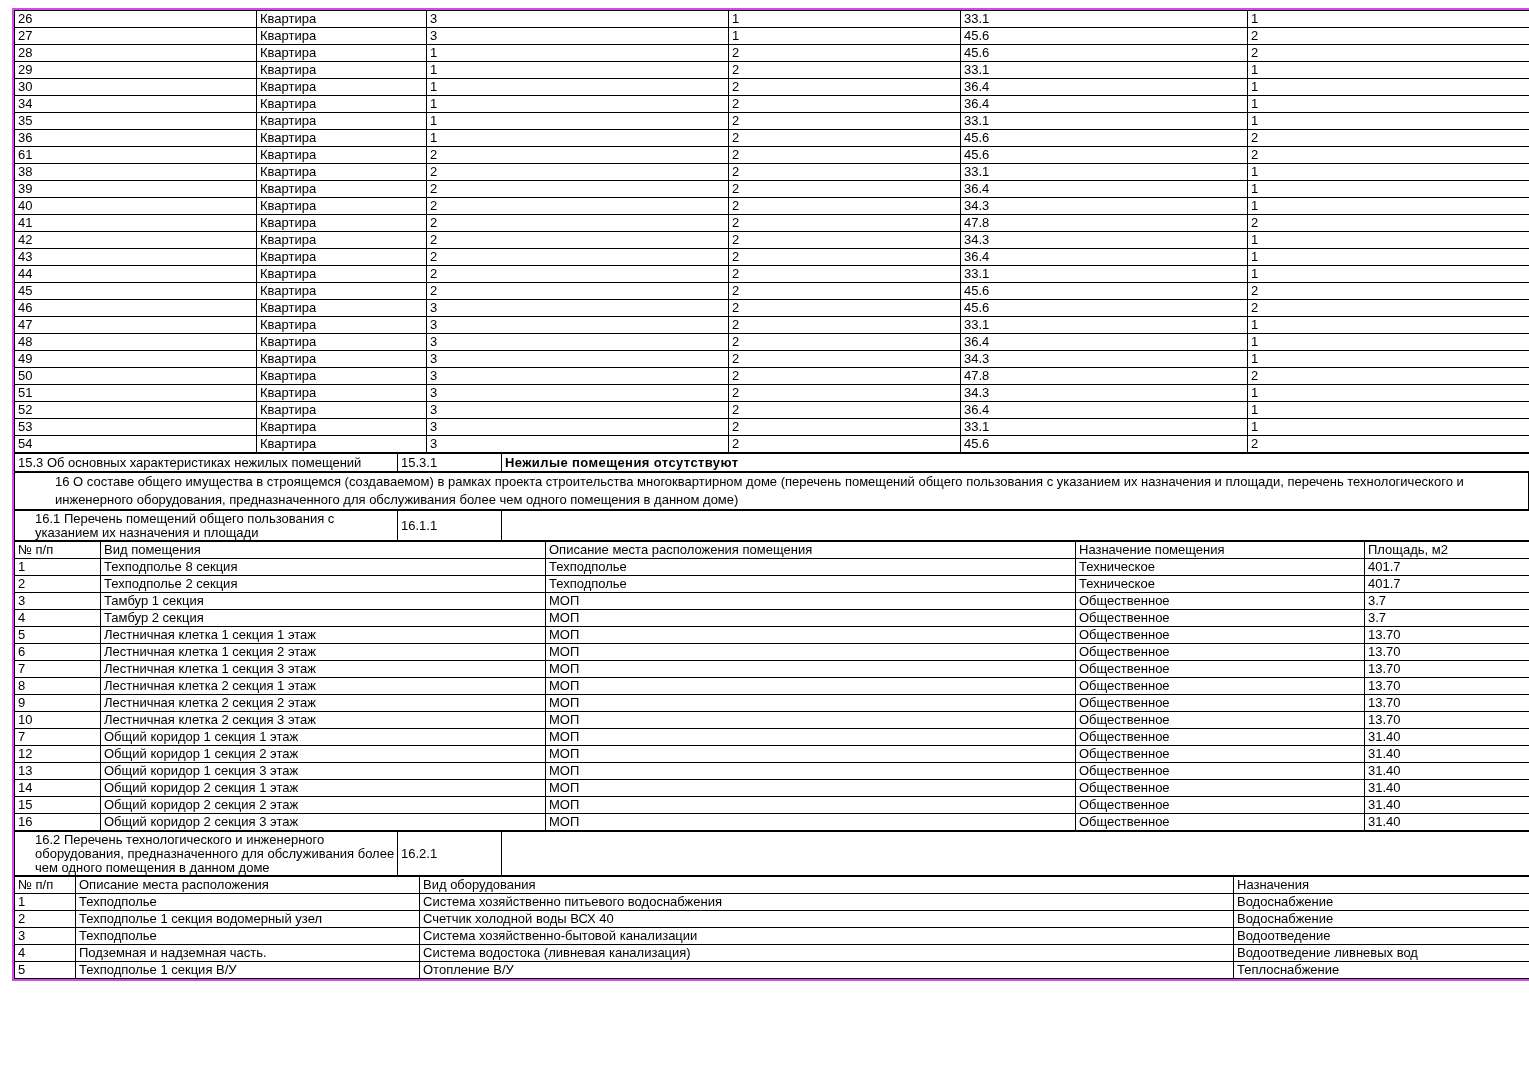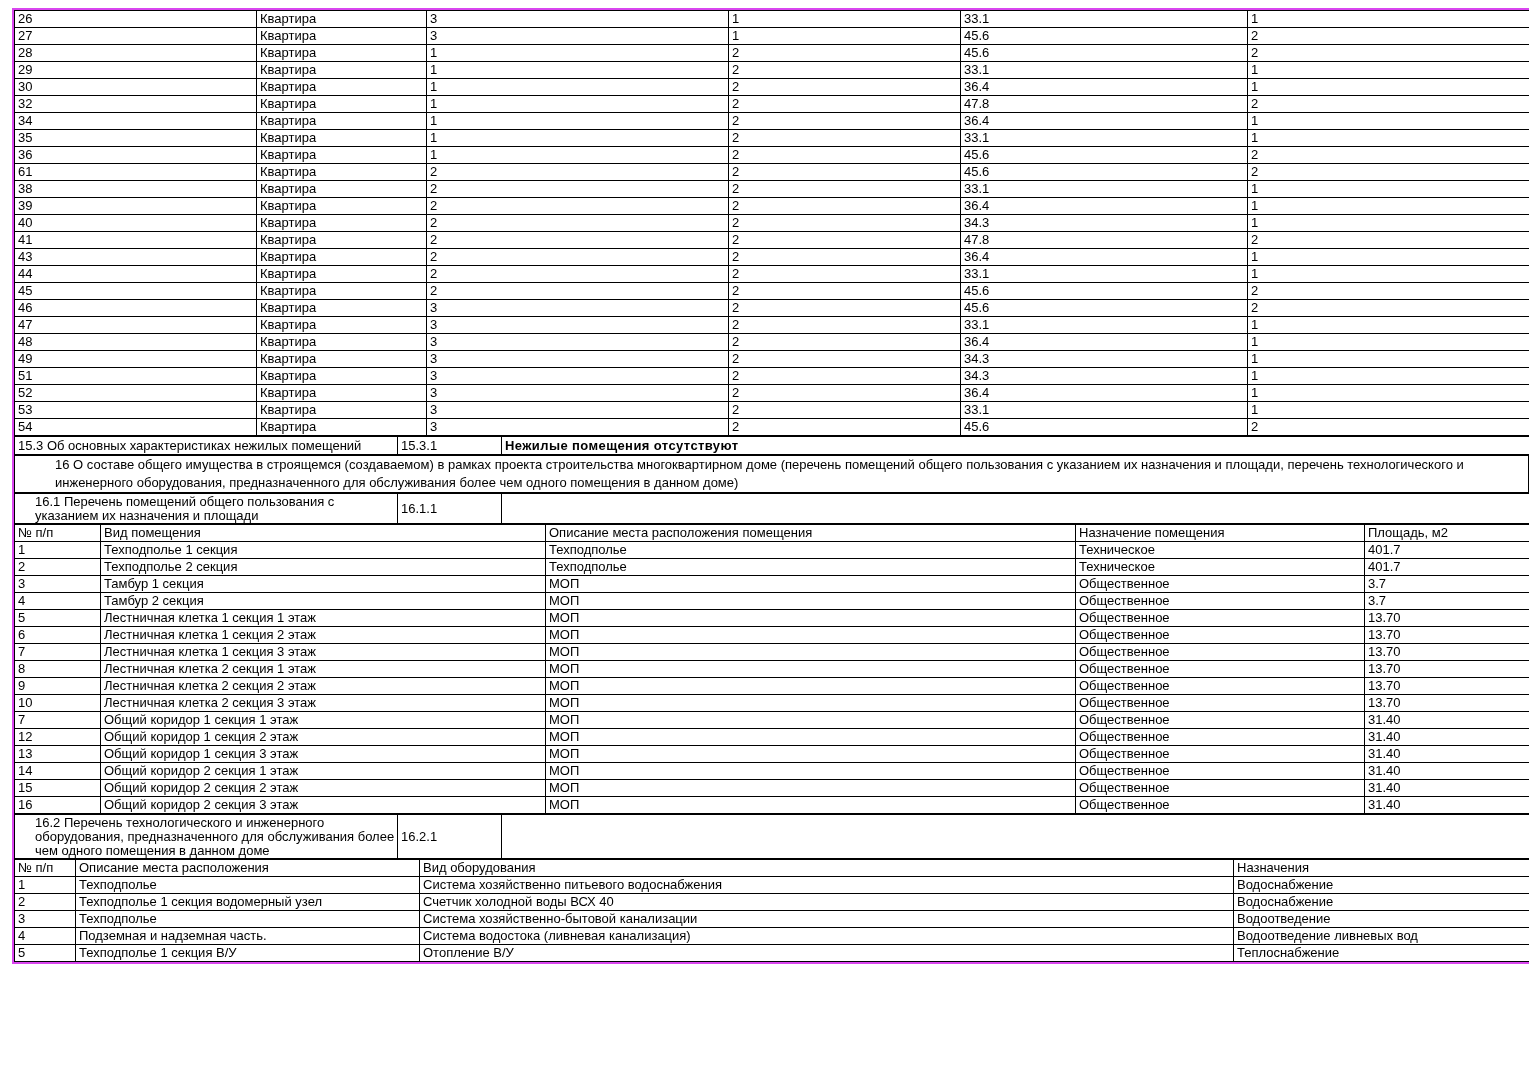--- a/index.html
+++ b/index.html
@@ -112,14 +112,6 @@
           <td>2</td>
           <td>36.4</td>
           <td>1</td>
-        </tr>
-        <tr>
-          <td>32</td>
-          <td>Квартира</td>
-          <td>1</td>
-          <td>2</td>
-          <td>47.8</td>
-          <td>2</td>
         </tr>
         <tr>
           <td>34</td>

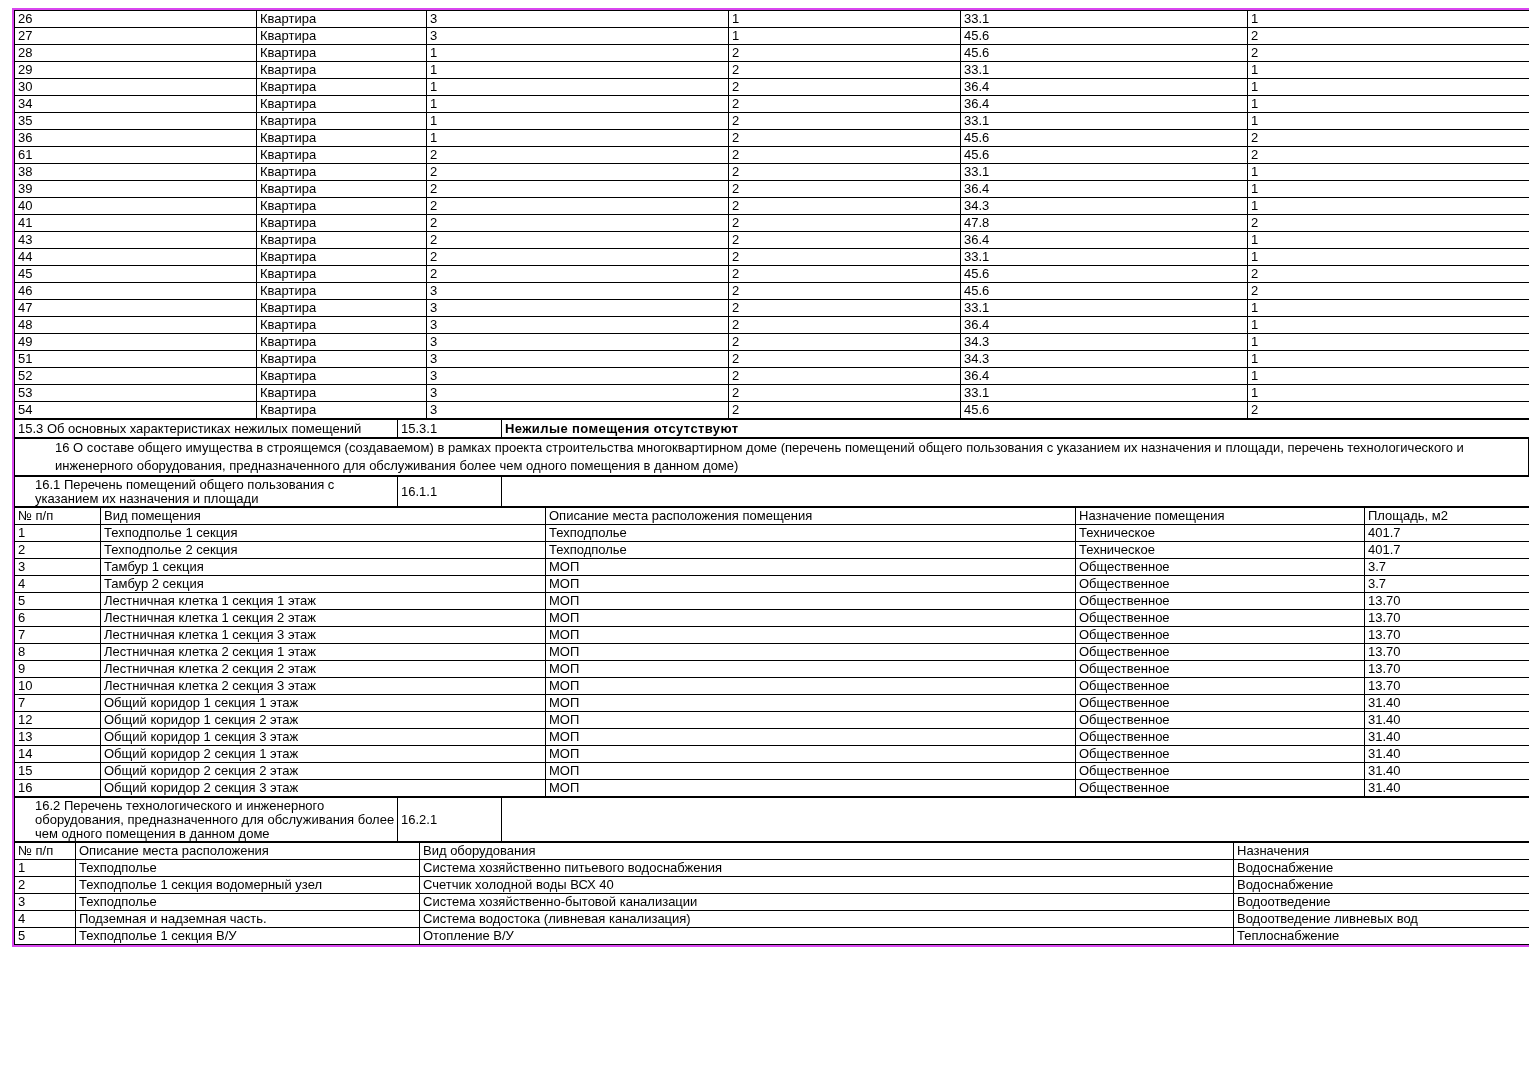--- a/index.html
+++ b/index.html
@@ -176,6 +176,14 @@
           <td>2</td>
           <td>47.8</td>
           <td>2</td>
+        </tr>
+        <tr>
+          <td>42</td>
+          <td>Квартира</td>
+          <td>2</td>
+          <td>2</td>
+          <td>34.3</td>
+          <td>1</td>
         </tr>
         <tr>
           <td>43</td>

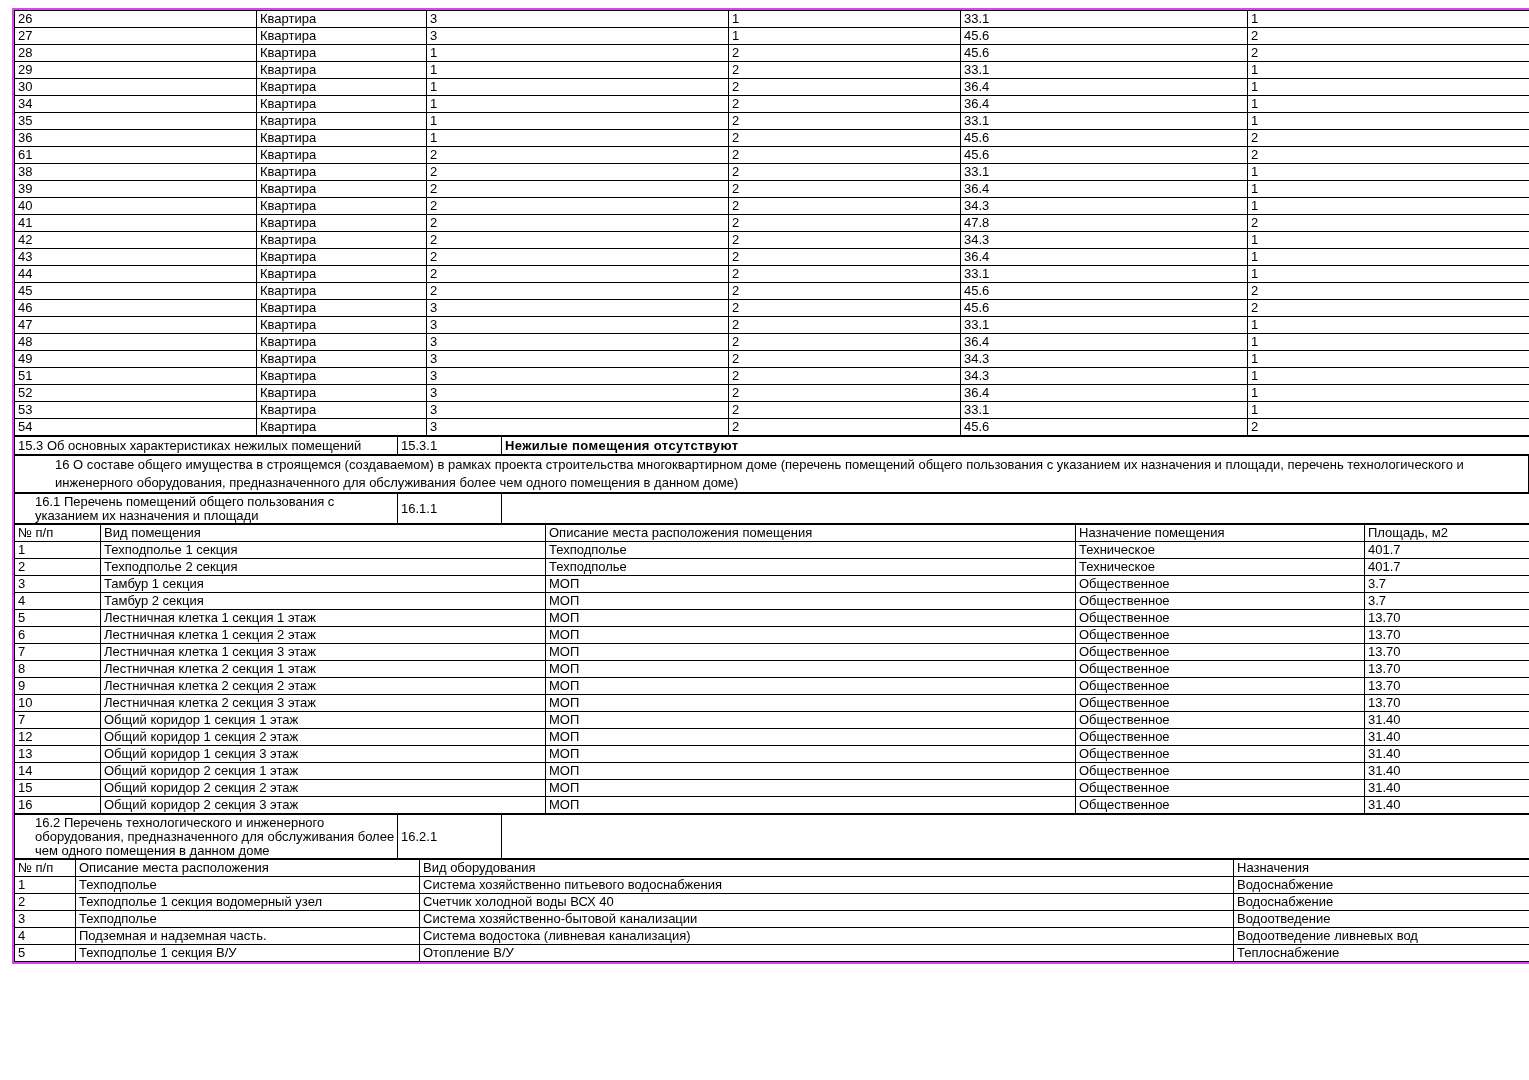--- a/index.html
+++ b/index.html
@@ -240,6 +240,14 @@
           <td>2</td>
           <td>34.3</td>
           <td>1</td>
+        </tr>
+        <tr>
+          <td>50</td>
+          <td>Квартира</td>
+          <td>3</td>
+          <td>2</td>
+          <td>47.8</td>
+          <td>2</td>
         </tr>
         <tr>
           <td>51</td>

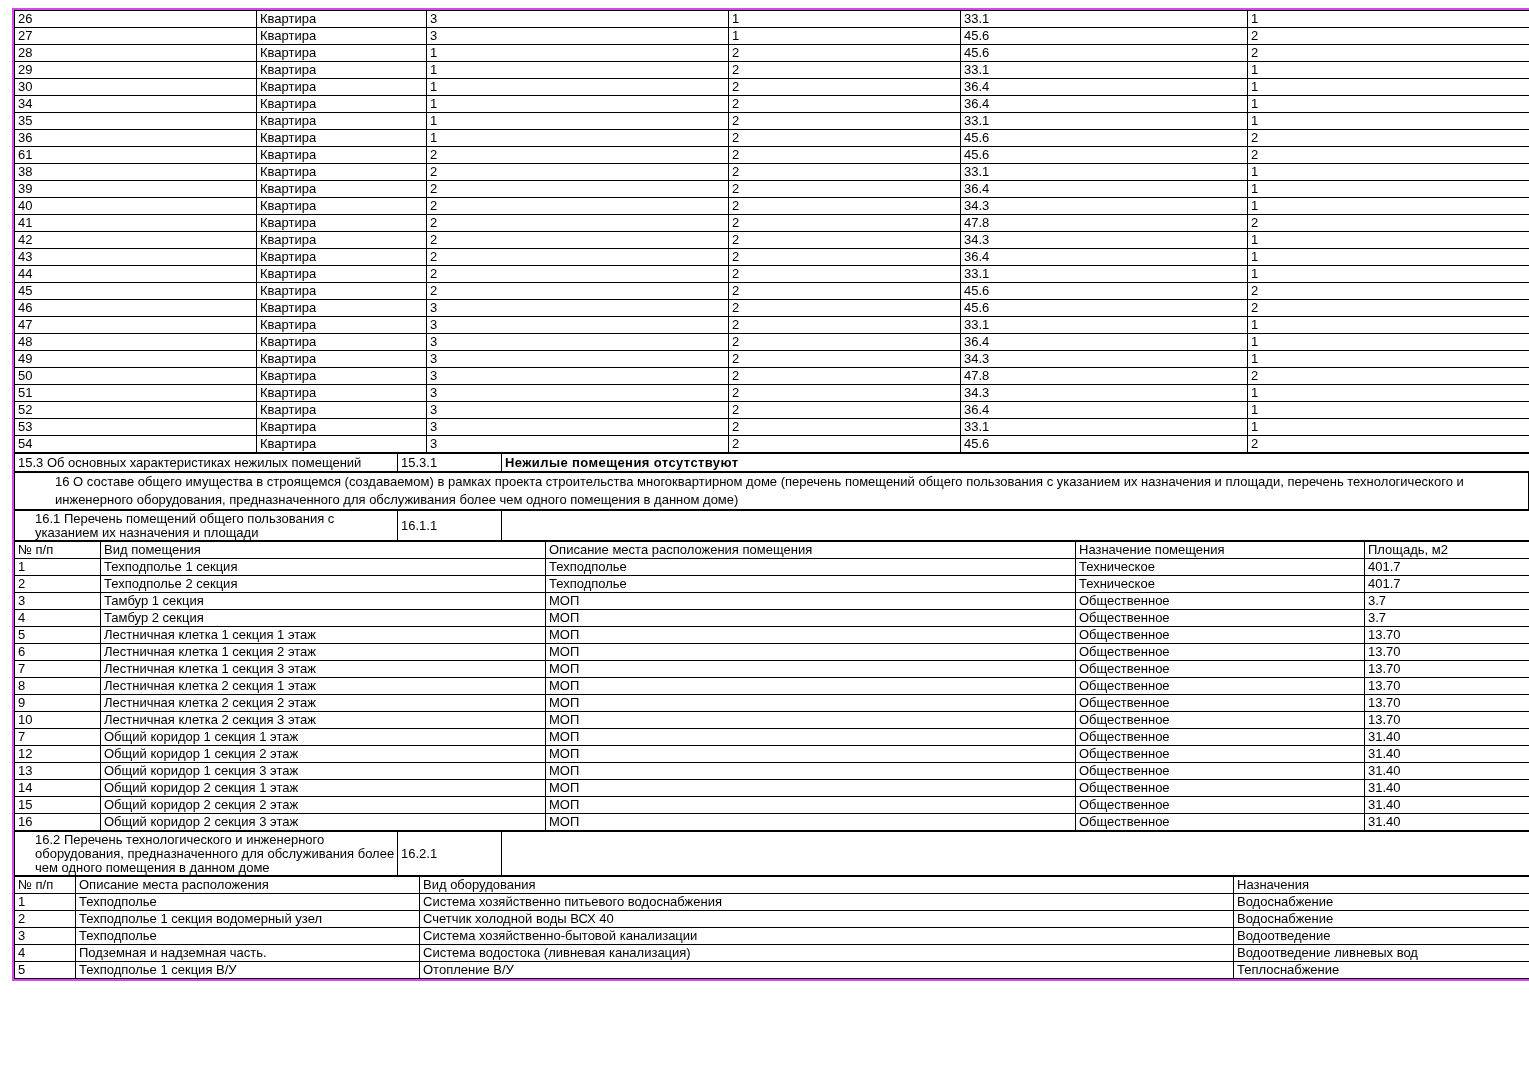--- a/index.html
+++ b/index.html
@@ -342,7 +342,7 @@
     <tbody>
         <tr>
           <td>1</td>
-          <td>Техподполье 1 секция</td>
+          <td>Техподполье 8 секция</td>
           <td>Техподполье</td>
           <td>Техническое</td>
           <td>401.7</td>

